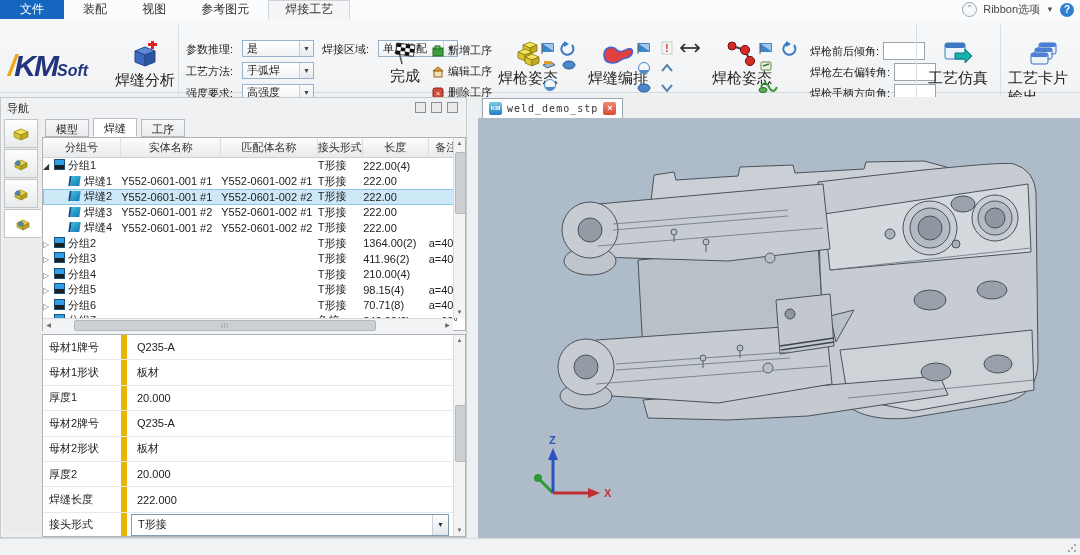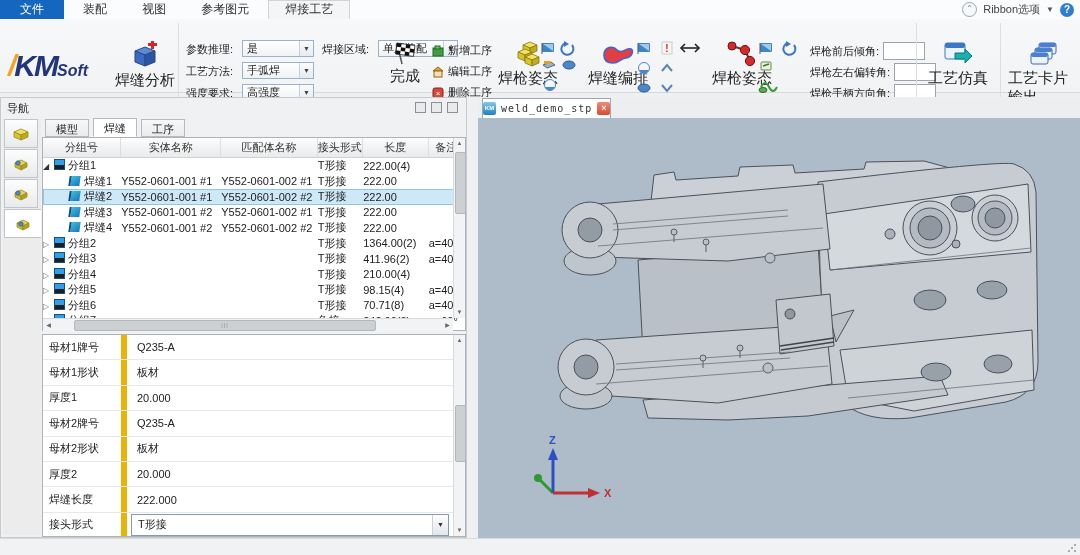--- a/index.html
+++ b/index.html
@@ -82,7 +82,7 @@
   
   #viewport{left:478px;top:97px;width:602px;height:441px;}
   #vtabbar{left:0;top:0;width:602px;height:21px;background:#eceef0;border-bottom:1px solid #b9c2cb;}
-  #vtab{left:4px;top:1px;height:20px;background:#fff;border:1px solid #9aa7b5;border-bottom:none;display:flex;align-items:center;gap:5px;padding:0 0;box-sizing:border-box;}
+  #vtab{left:4px;top:1px;height:20px;background:#fff;border:1px solid #9aa7b5;border-bottom:none;display:flex;align-items:center;gap:5px;padding:0 6px;box-sizing:border-box;}
   #vtab .txt{font-family:"DejaVu Sans Mono","Liberation Mono",monospace;font-size:10px;color:#333;letter-spacing:1px;}
   .kmicon{width:13px;height:13px;border-radius:2px;background:linear-gradient(#7ecbe8,#1e7fc0);color:#fff;font-size:6px;font-weight:bold;text-align:center;line-height:13px;}
   .closex{width:13px;height:13px;border-radius:2px;background:linear-gradient(#f08a78,#d84a30);color:#fff;font-size:9px;font-weight:bold;text-align:center;line-height:12px;}

